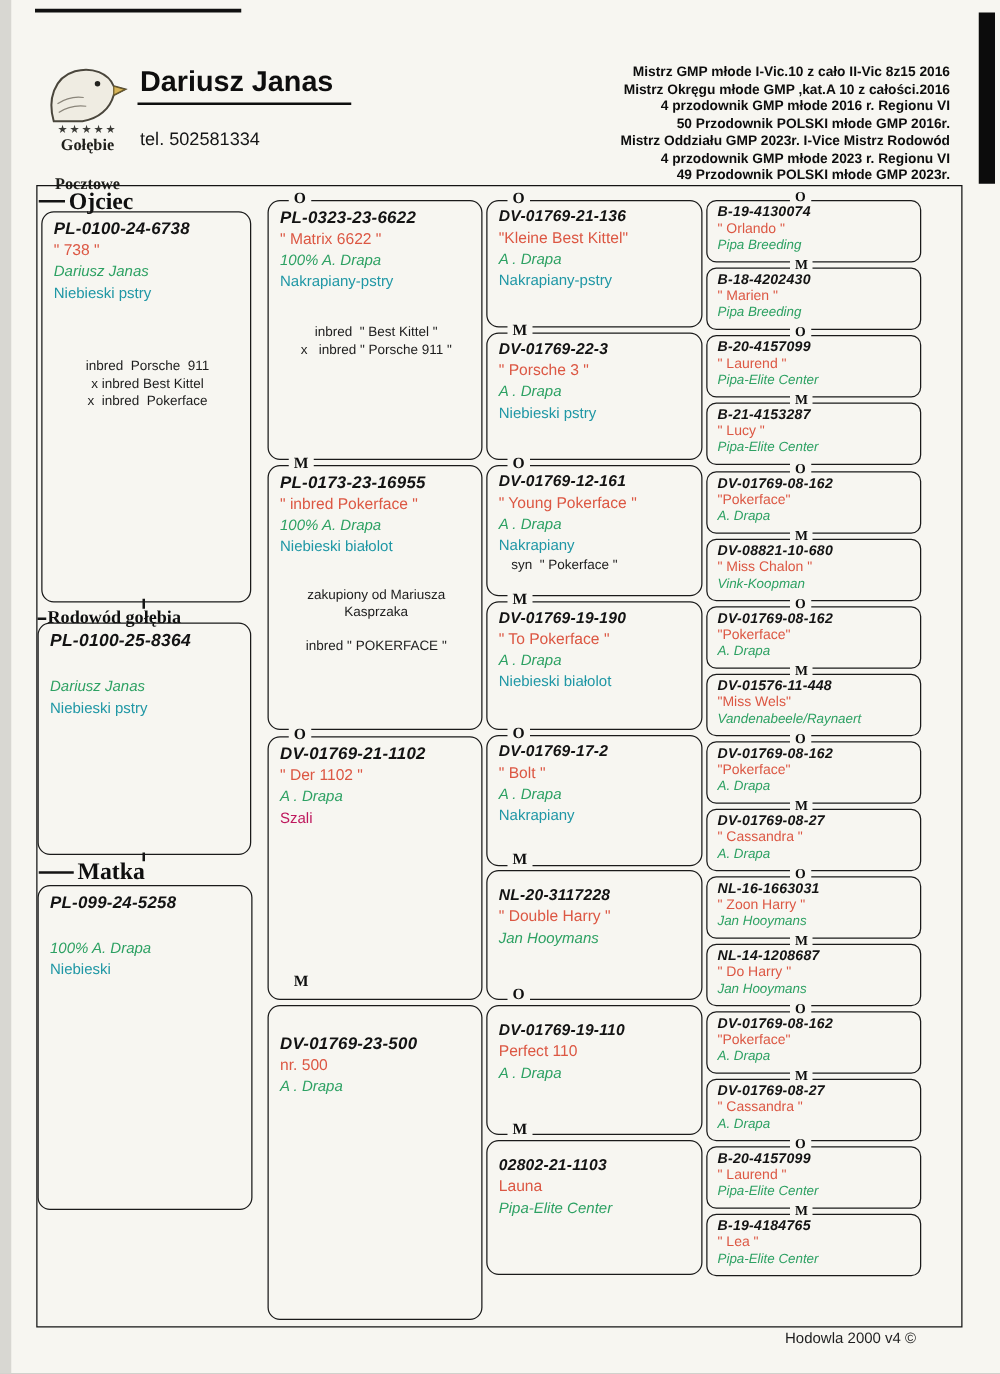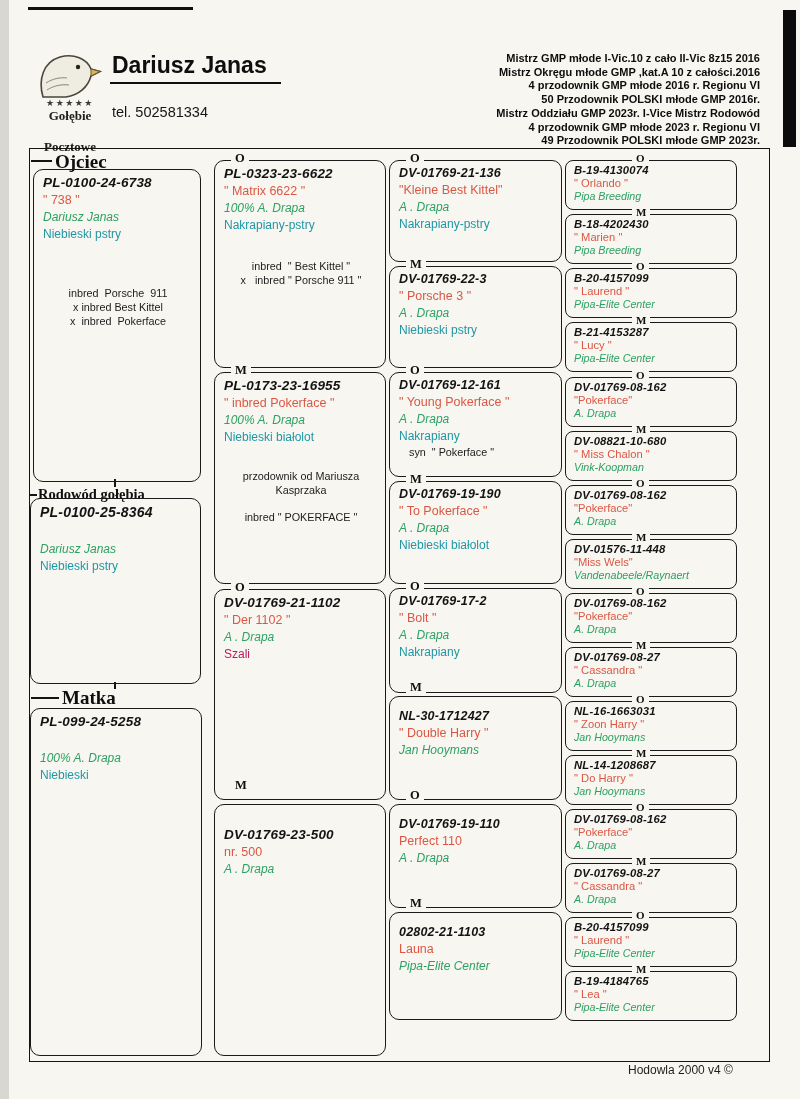--- a/index.html
+++ b/index.html
@@ -131,7 +131,7 @@
     <div class="name">" inbred Pokerface "</div>
     <div class="breeder">100% A. Drapa</div>
     <div class="colr">Niebieski białolot</div>
-    <div class="notes" style="margin-top:26px">przodownik od Mariusza
+    <div class="notes" style="margin-top:26px">zakupiony od Mariusza
 Kasprzaka
 
 inbred " POKERFACE "</div>

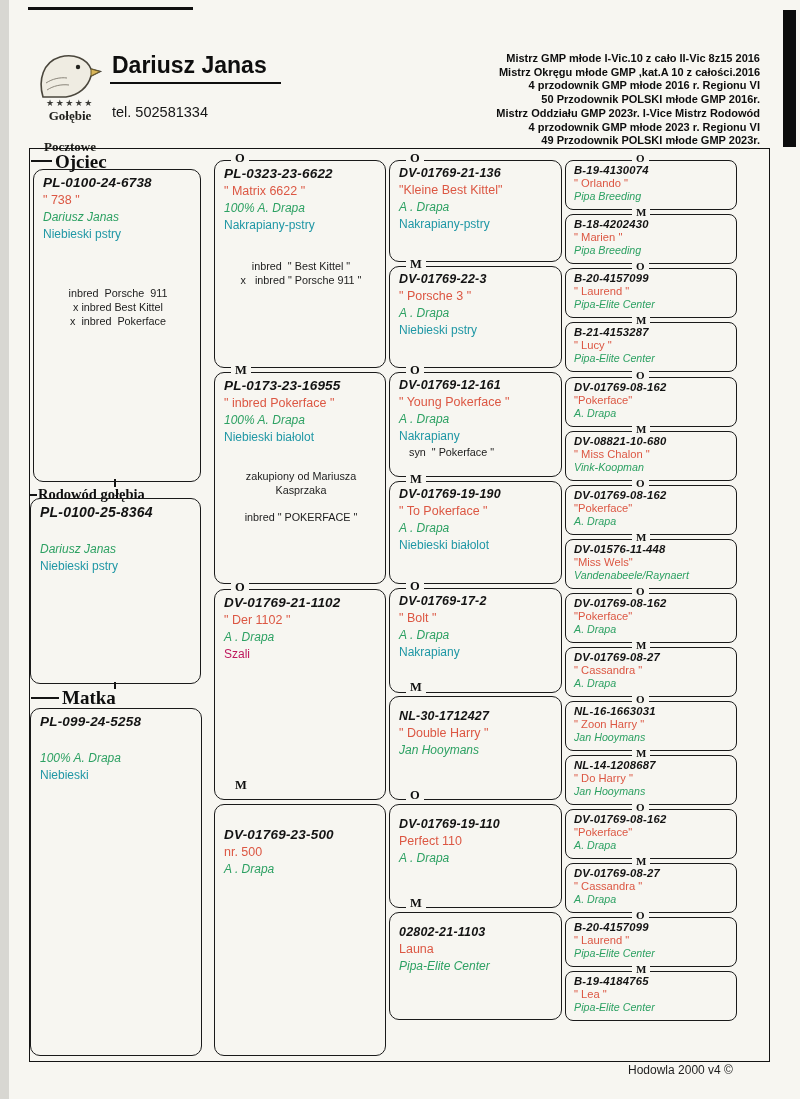--- a/index.html
+++ b/index.html
@@ -109,7 +109,7 @@
     <div class="colr">Niebieski pstry</div>
   </div>
 
-  <div class="box lg" style="left:30px;top:708px;width:172px;height:348px">
+  <div class="box lg" style="left:30px;top:708px;width:172px;height:260px">
     <div class="ring">PL-099-24-5258</div>
     <div class="breeder" style="margin-top:22px">100% A. Drapa</div>
     <div class="colr">Niebieski</div>

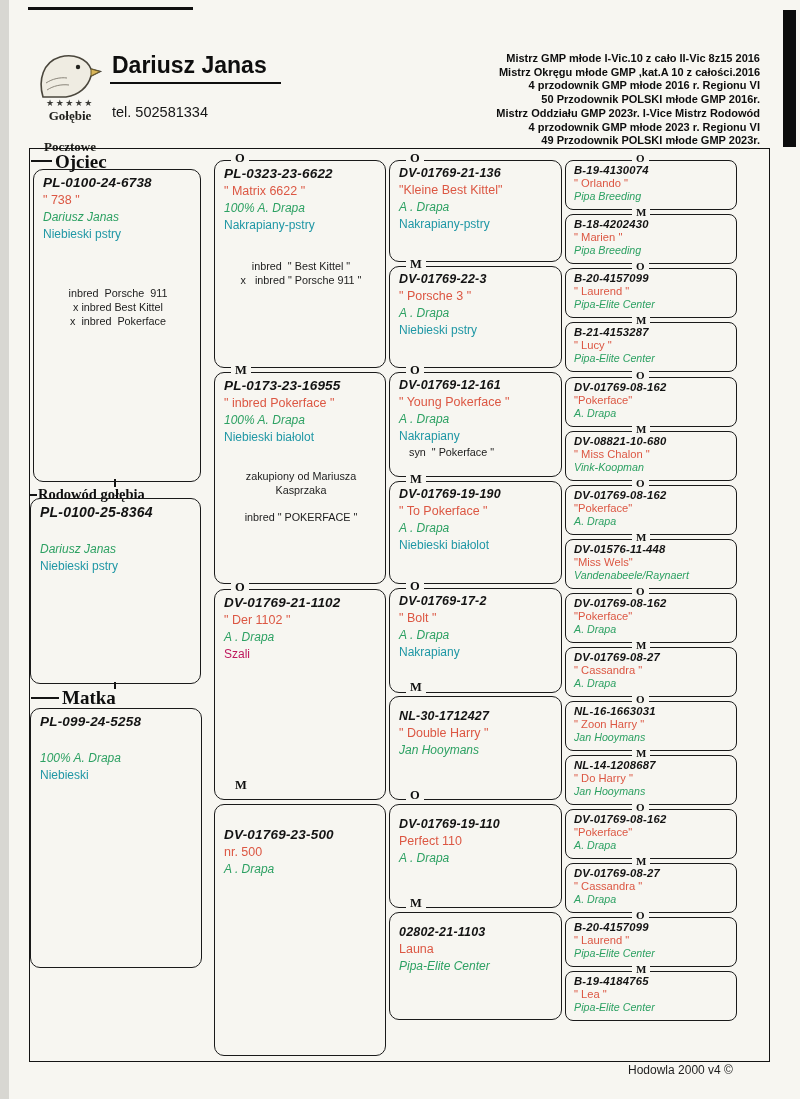--- a/index.html
+++ b/index.html
@@ -195,7 +195,7 @@
 
   <div class="box md" style="left:389px;top:696px;width:173px;height:104px;padding-top:12px">
     <span class="sex" style="top:-16px">M</span>
-    <div class="ring">NL-30-1712427</div>
+    <div class="ring">NL-20-3117228</div>
     <div class="name">" Double Harry "</div>
     <div class="breeder">Jan Hooymans</div>
   </div>

